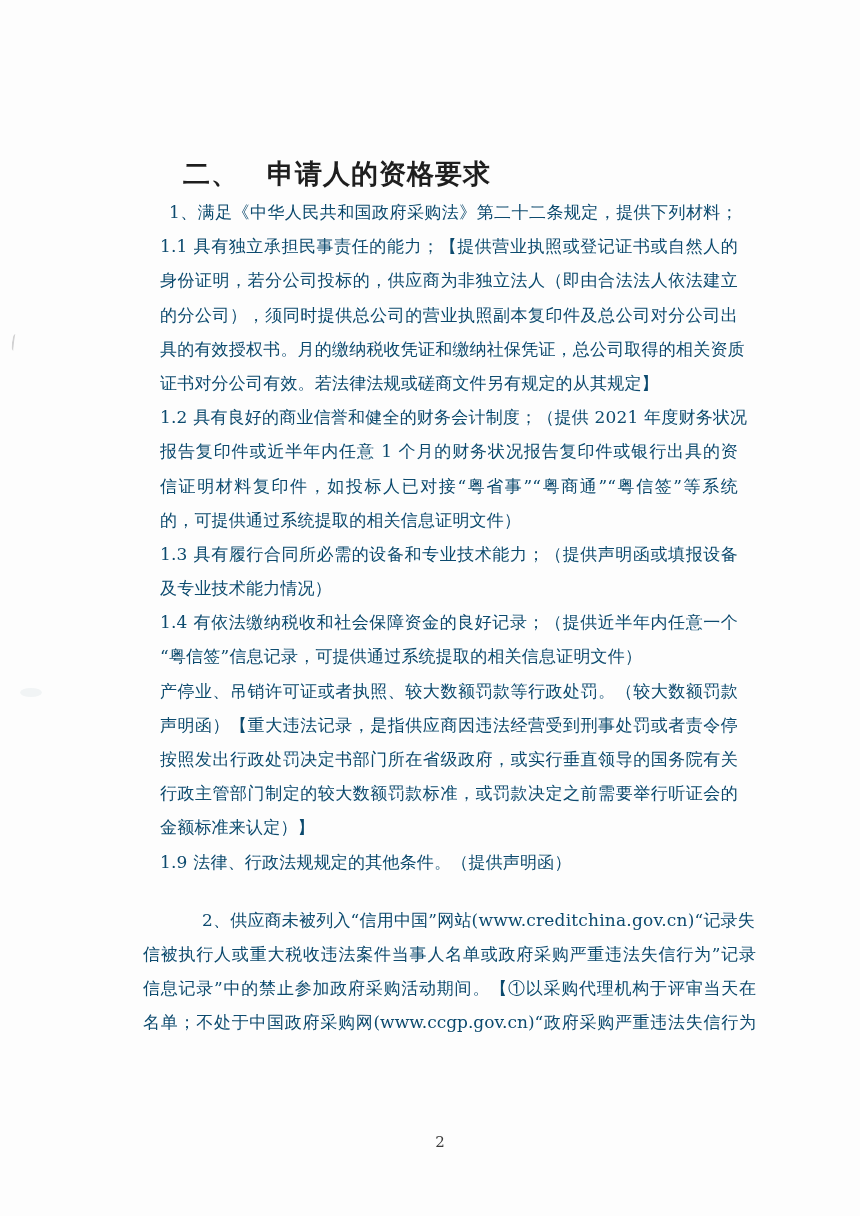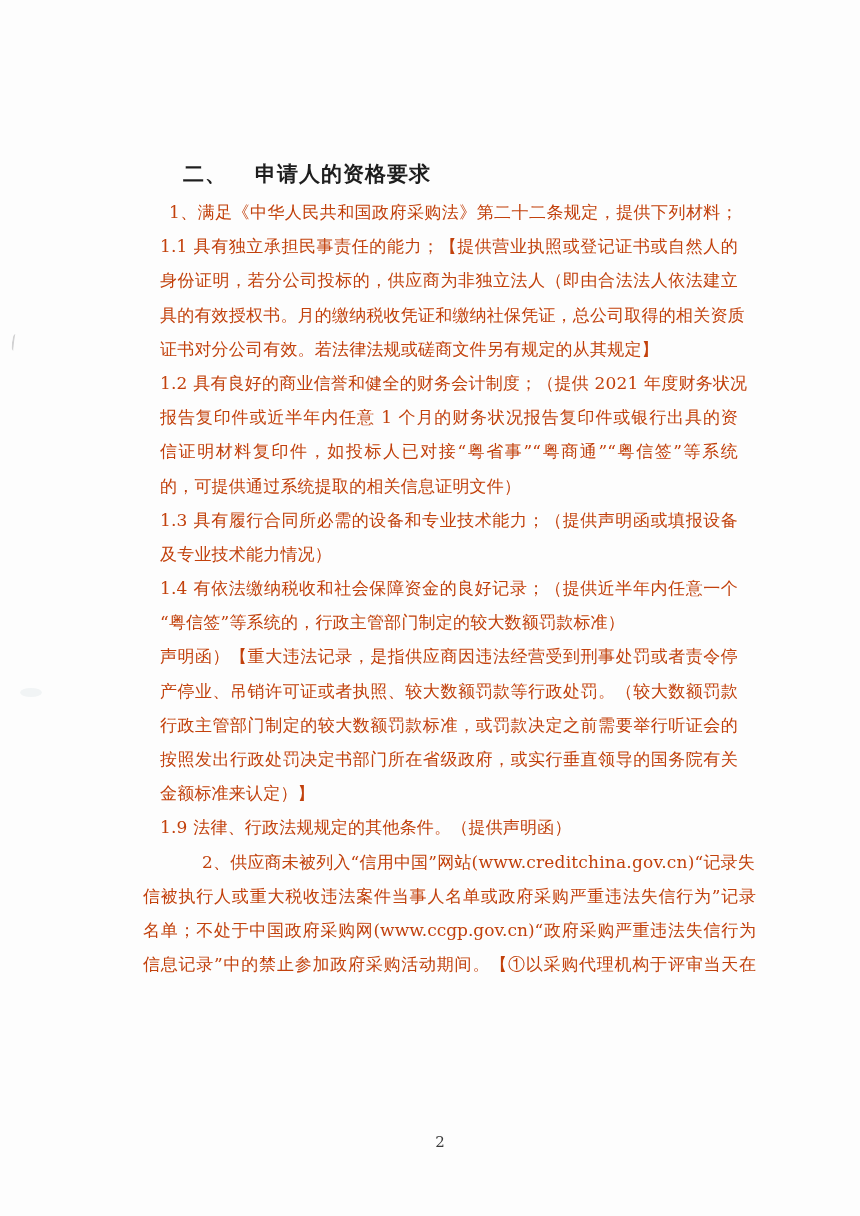--- a/index.html
+++ b/index.html
@@ -26,7 +26,7 @@
     height: 35px;
     line-height: 28px;
     padding-left: 23px;
-    font-size: 21px;
+    font-size: 27px;
     font-weight: bold;
     font-family: "DejaVu Sans", "Liberation Sans", sans-serif;
     color: #1e1e1e;

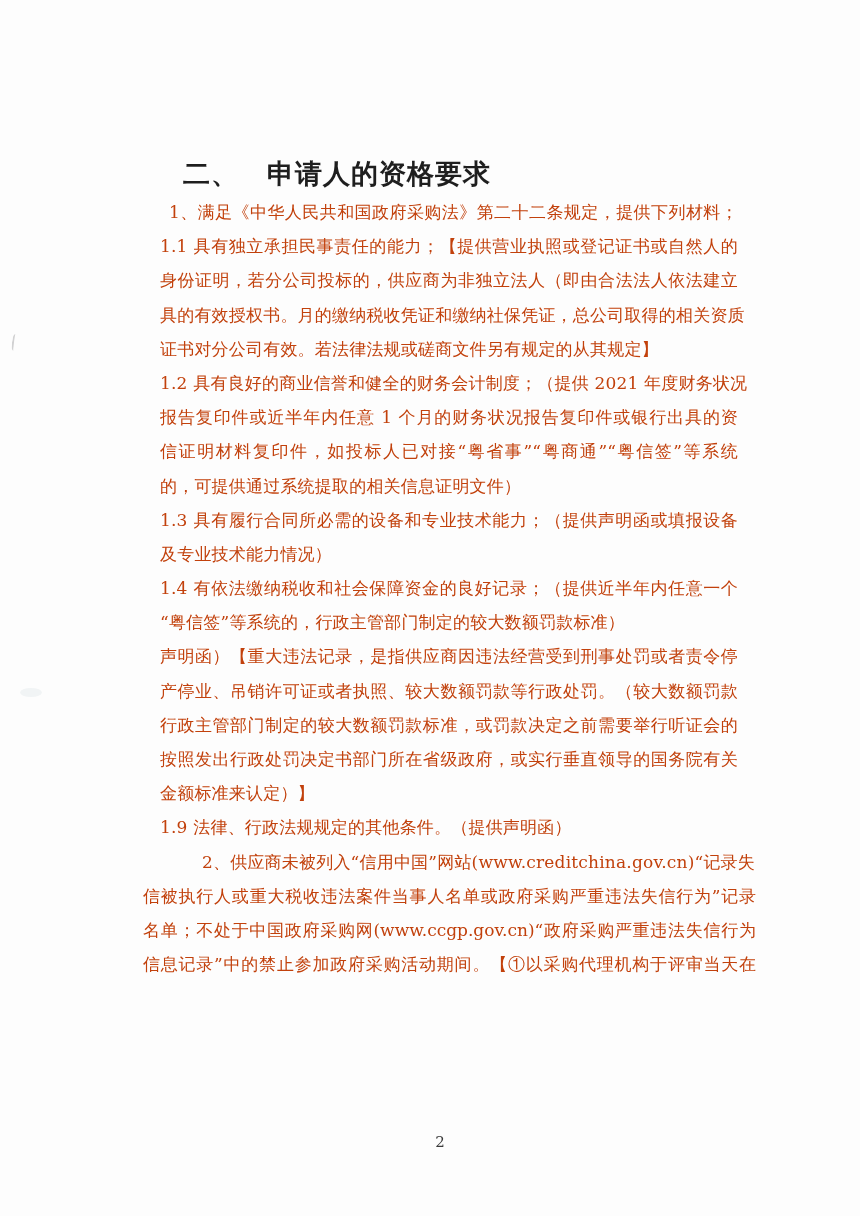--- a/index.html
+++ b/index.html
@@ -43,7 +43,7 @@
     text-align: justify;
     text-align-last: justify;
     white-space: nowrap;
-    color: #c2410c;
+    color: #0c4a6e;
   }
   .line.end {
     text-align-last: left;

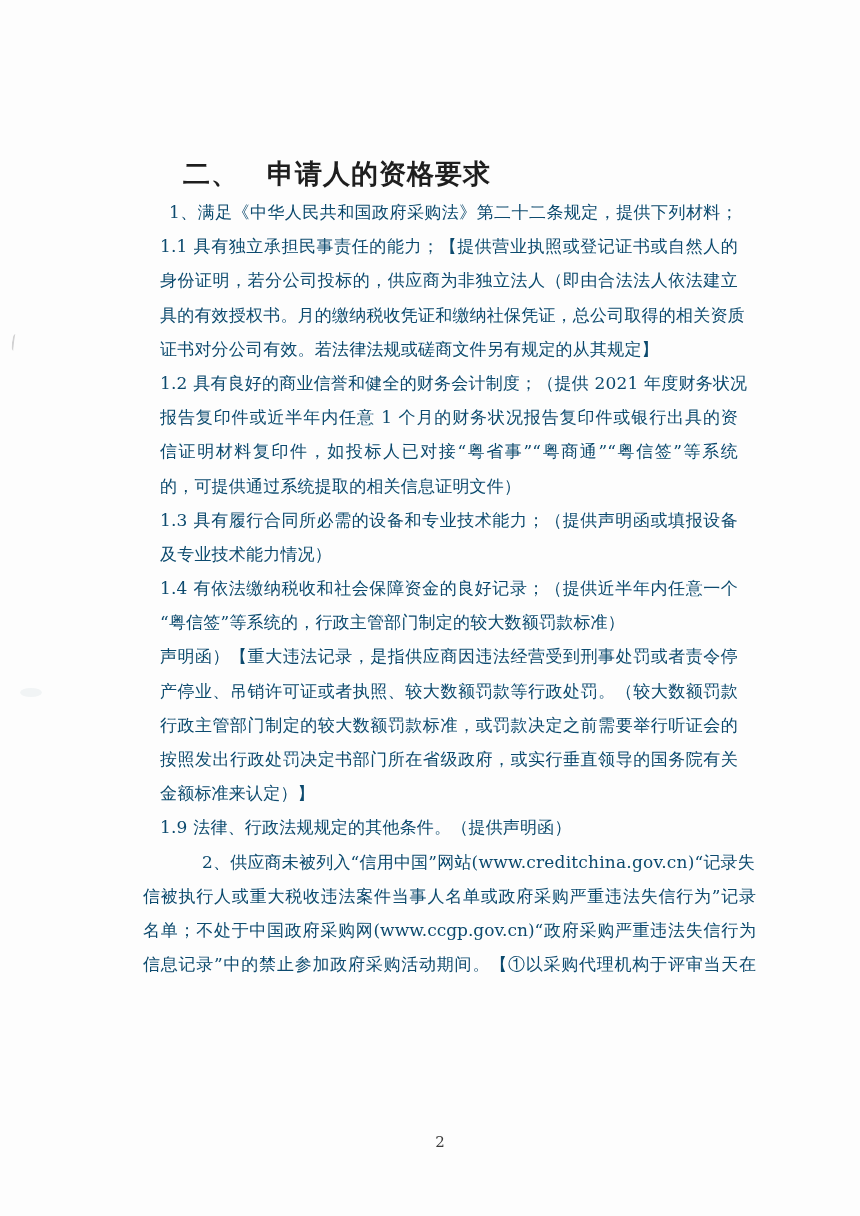--- a/index.html
+++ b/index.html
@@ -101,6 +101,7 @@
     <div class="line ind1">1、满足《中华人民共和国政府采购法》第二十二条规定，提供下列材料；</div>
     <div class="line">1.1 具有独立承担民事责任的能力；【提供营业执照或登记证书或自然人的</div>
     <div class="line">身份证明，若分公司投标的，供应商为非独立法人（即由合法法人依法建立</div>
+    <div class="line">的分公司），须同时提供总公司的营业执照副本复印件及总公司对分公司出</div>
     <div class="line">具的有效授权书。月的缴纳税收凭证和缴纳社保凭证，总公司取得的相关资质</div>
     <div class="line end">证书对分公司有效。若法律法规或磋商文件另有规定的从其规定】</div>
     <div class="line">1.2 具有良好的商业信誉和健全的财务会计制度；（提供 2021 年度财务状况</div>

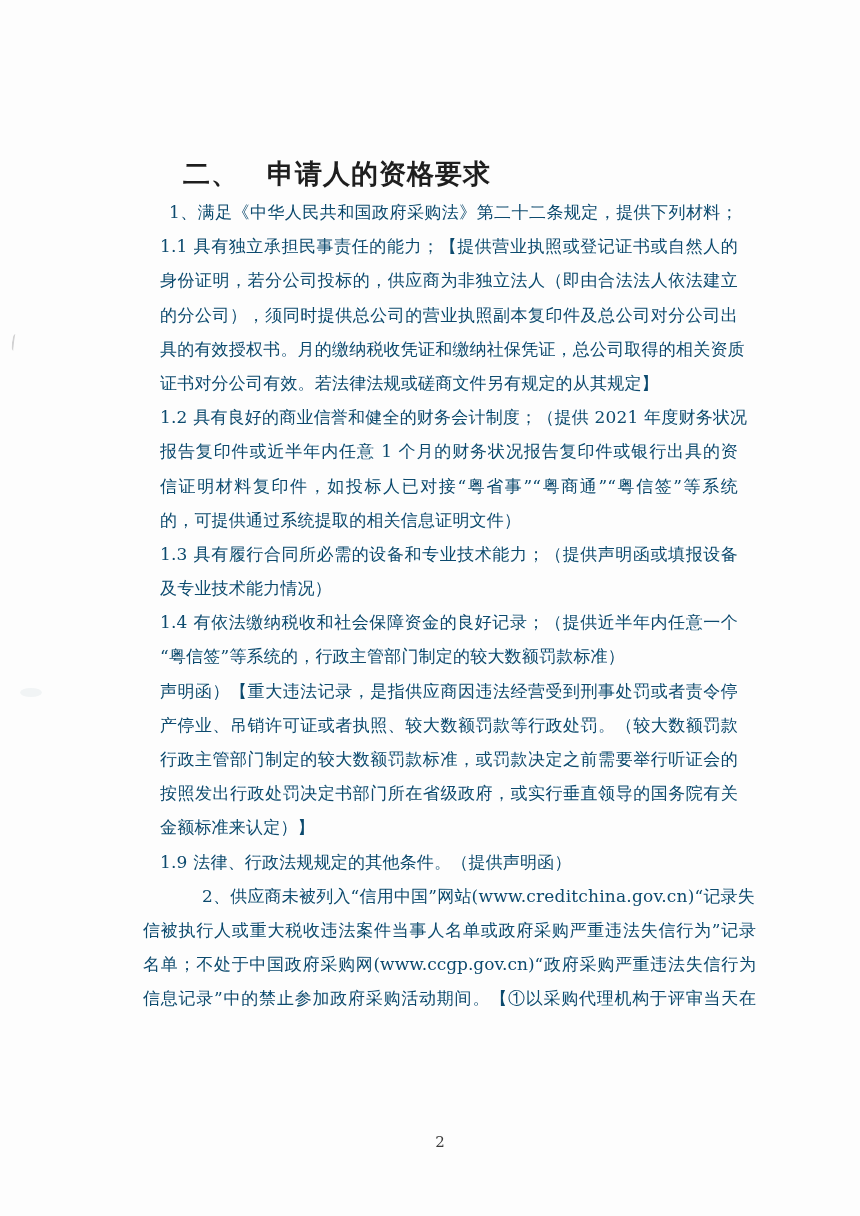--- a/index.html
+++ b/index.html
@@ -111,7 +111,7 @@
     <div class="line">1.3 具有履行合同所必需的设备和专业技术能力；（提供声明函或填报设备</div>
     <div class="line end">及专业技术能力情况）</div>
     <div class="line">1.4 有依法缴纳税收和社会保障资金的良好记录；（提供近半年内任意一个</div>
-    <div class="line end">“粤信签”等系统的，行政主管部门制定的较大数额罚款标准）</div>
+    <div class="line end">“粤信签”信息记录，可提供通过系统提取的相关信息证明文件）</div>
     <div class="line">声明函）【重大违法记录，是指供应商因违法经营受到刑事处罚或者责令停</div>
     <div class="line">产停业、吊销许可证或者执照、较大数额罚款等行政处罚。（较大数额罚款</div>
     <div class="line">行政主管部门制定的较大数额罚款标准，或罚款决定之前需要举行听证会的</div>

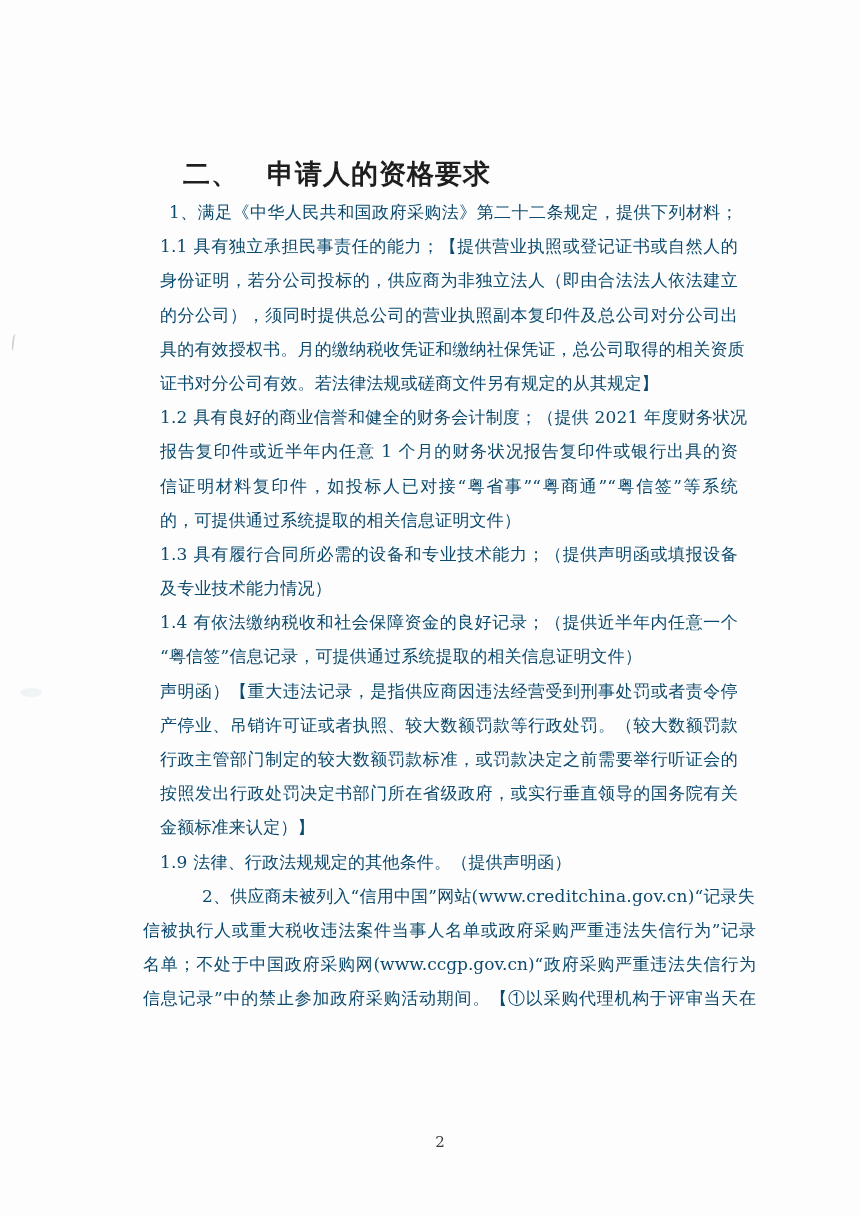--- a/index.html
+++ b/index.html
@@ -112,8 +112,8 @@
     <div class="line end">及专业技术能力情况）</div>
     <div class="line">1.4 有依法缴纳税收和社会保障资金的良好记录；（提供近半年内任意一个</div>
     <div class="line end">“粤信签”信息记录，可提供通过系统提取的相关信息证明文件）</div>
+    <div class="line">产停业、吊销许可证或者执照、较大数额罚款等行政处罚。（较大数额罚款</div>
     <div class="line">声明函）【重大违法记录，是指供应商因违法经营受到刑事处罚或者责令停</div>
-    <div class="line">产停业、吊销许可证或者执照、较大数额罚款等行政处罚。（较大数额罚款</div>
     <div class="line">行政主管部门制定的较大数额罚款标准，或罚款决定之前需要举行听证会的</div>
     <div class="line">按照发出行政处罚决定书部门所在省级政府，或实行垂直领导的国务院有关</div>
     <div class="line end">金额标准来认定）】</div>

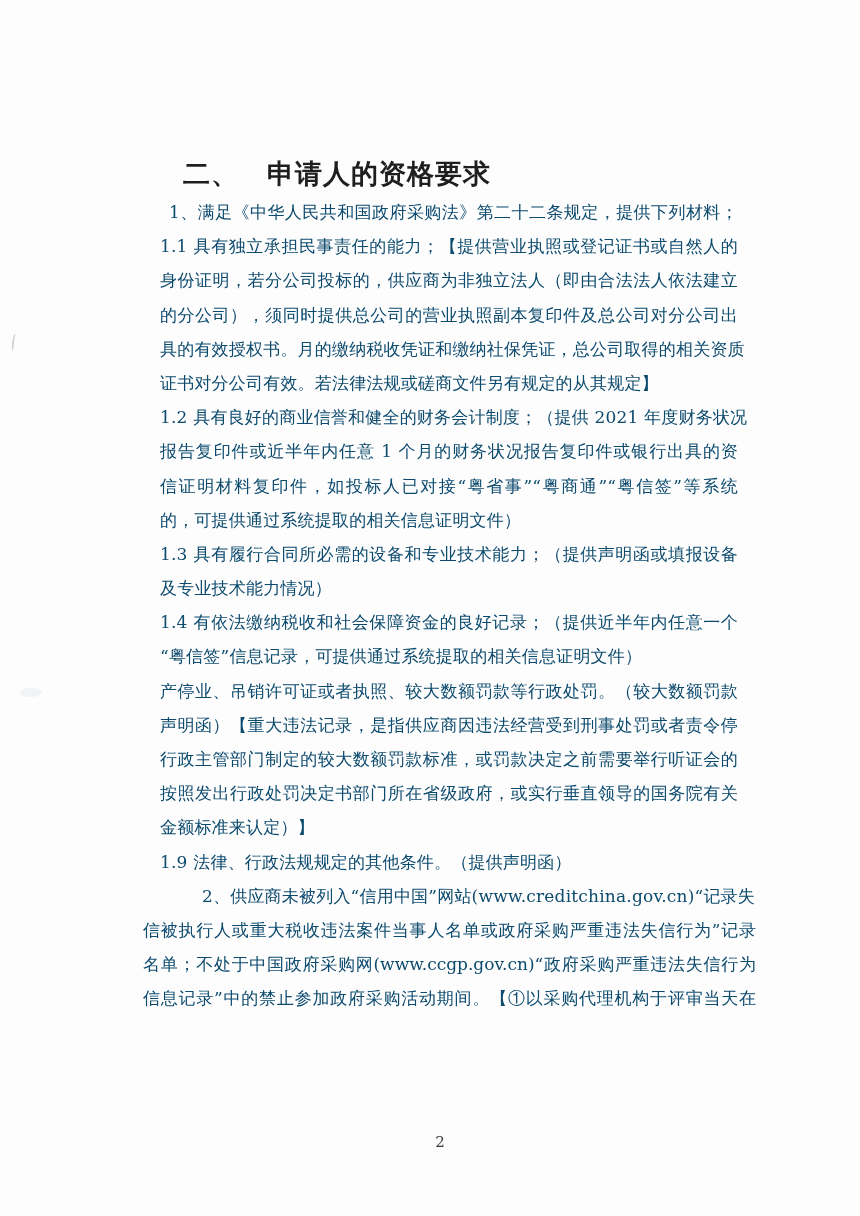--- a/index.html
+++ b/index.html
@@ -114,8 +114,8 @@
     <div class="line end">“粤信签”信息记录，可提供通过系统提取的相关信息证明文件）</div>
     <div class="line">产停业、吊销许可证或者执照、较大数额罚款等行政处罚。（较大数额罚款</div>
     <div class="line">声明函）【重大违法记录，是指供应商因违法经营受到刑事处罚或者责令停</div>
+    <div class="line">按照发出行政处罚决定书部门所在省级政府，或实行垂直领导的国务院有关</div>
     <div class="line">行政主管部门制定的较大数额罚款标准，或罚款决定之前需要举行听证会的</div>
-    <div class="line">按照发出行政处罚决定书部门所在省级政府，或实行垂直领导的国务院有关</div>
     <div class="line end">金额标准来认定）】</div>
     <div class="line end">1.9 法律、行政法规规定的其他条件。（提供声明函）</div>
     <div class="line ind2">2、供应商未被列入“信用中国”网站(www.creditchina.gov.cn)“记录失</div>

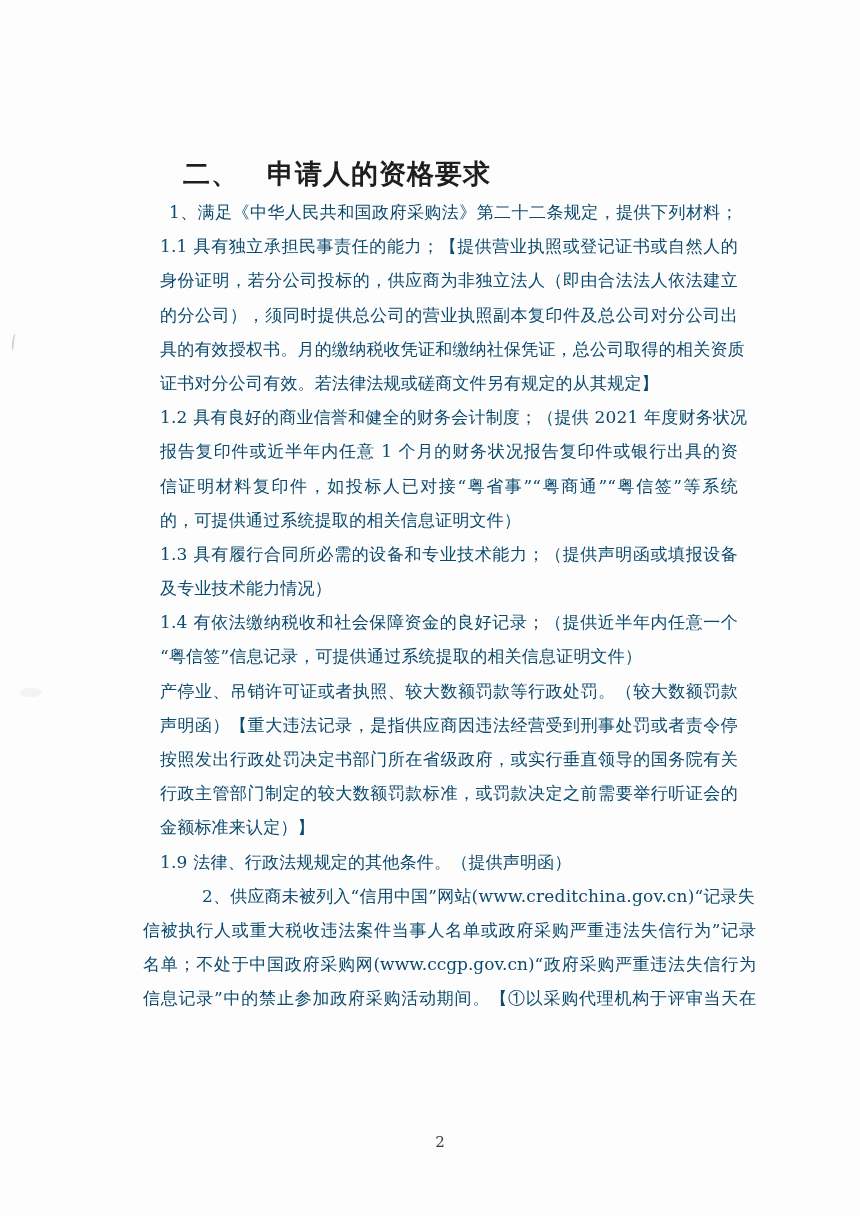--- a/index.html
+++ b/index.html
@@ -50,7 +50,7 @@
     white-space: normal;
   }
   .line.ind1 { text-indent: 9px; }
-  .line.ind2 { text-indent: 42px; }
+  .line.ind2 { text-indent: 42px; margin-top: 24px; }
   .line.wide {
     margin-left: -17px;
     margin-right: -18px;

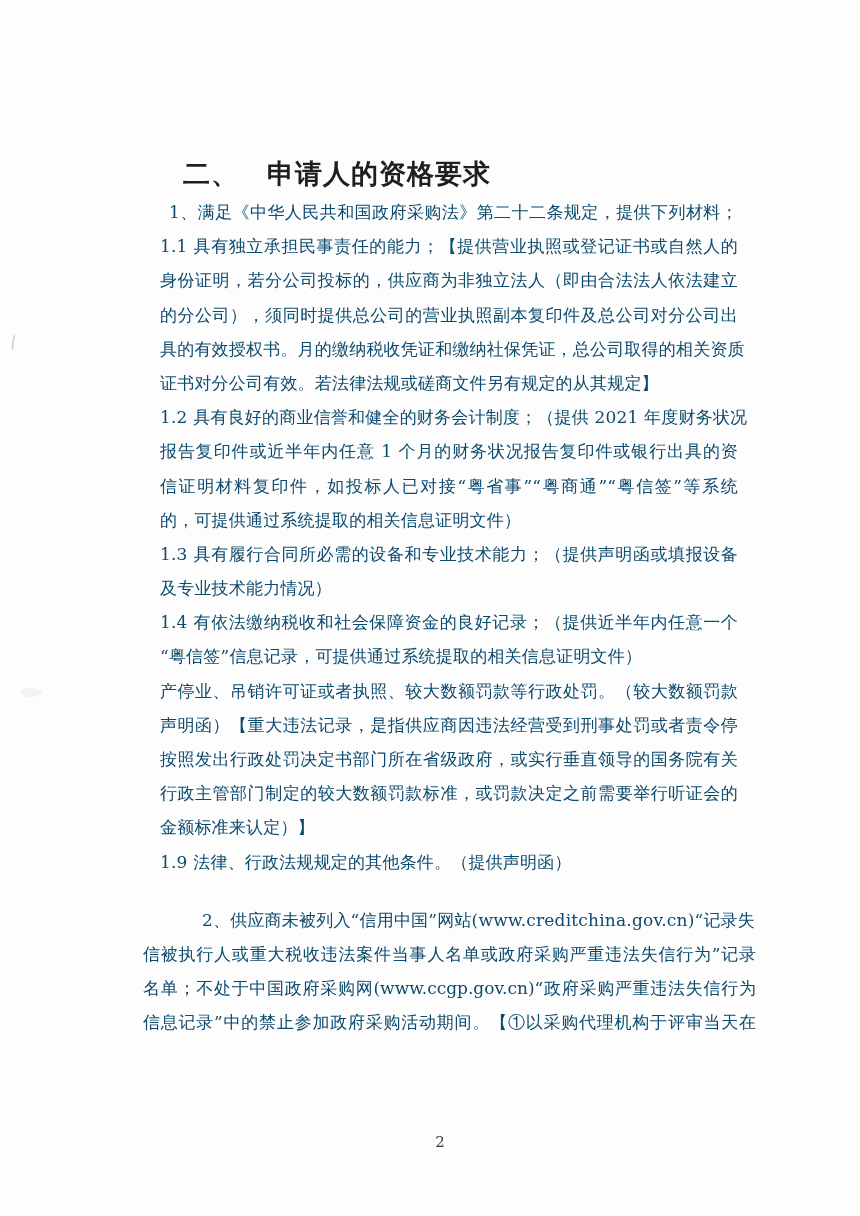--- a/index.html
+++ b/index.html
@@ -120,8 +120,8 @@
     <div class="line end">1.9 法律、行政法规规定的其他条件。（提供声明函）</div>
     <div class="line ind2">2、供应商未被列入“信用中国”网站(www.creditchina.gov.cn)“记录失</div>
     <div class="line wide">信被执行人或重大税收违法案件当事人名单或政府采购严重违法失信行为”记录</div>
+    <div class="line wide">信息记录”中的禁止参加政府采购活动期间。【①以采购代理机构于评审当天在</div>
     <div class="line wide">名单；不处于中国政府采购网(www.ccgp.gov.cn)“政府采购严重违法失信行为</div>
-    <div class="line wide">信息记录”中的禁止参加政府采购活动期间。【①以采购代理机构于评审当天在</div>
   </div>
 
   <div class="page-num">2</div>

